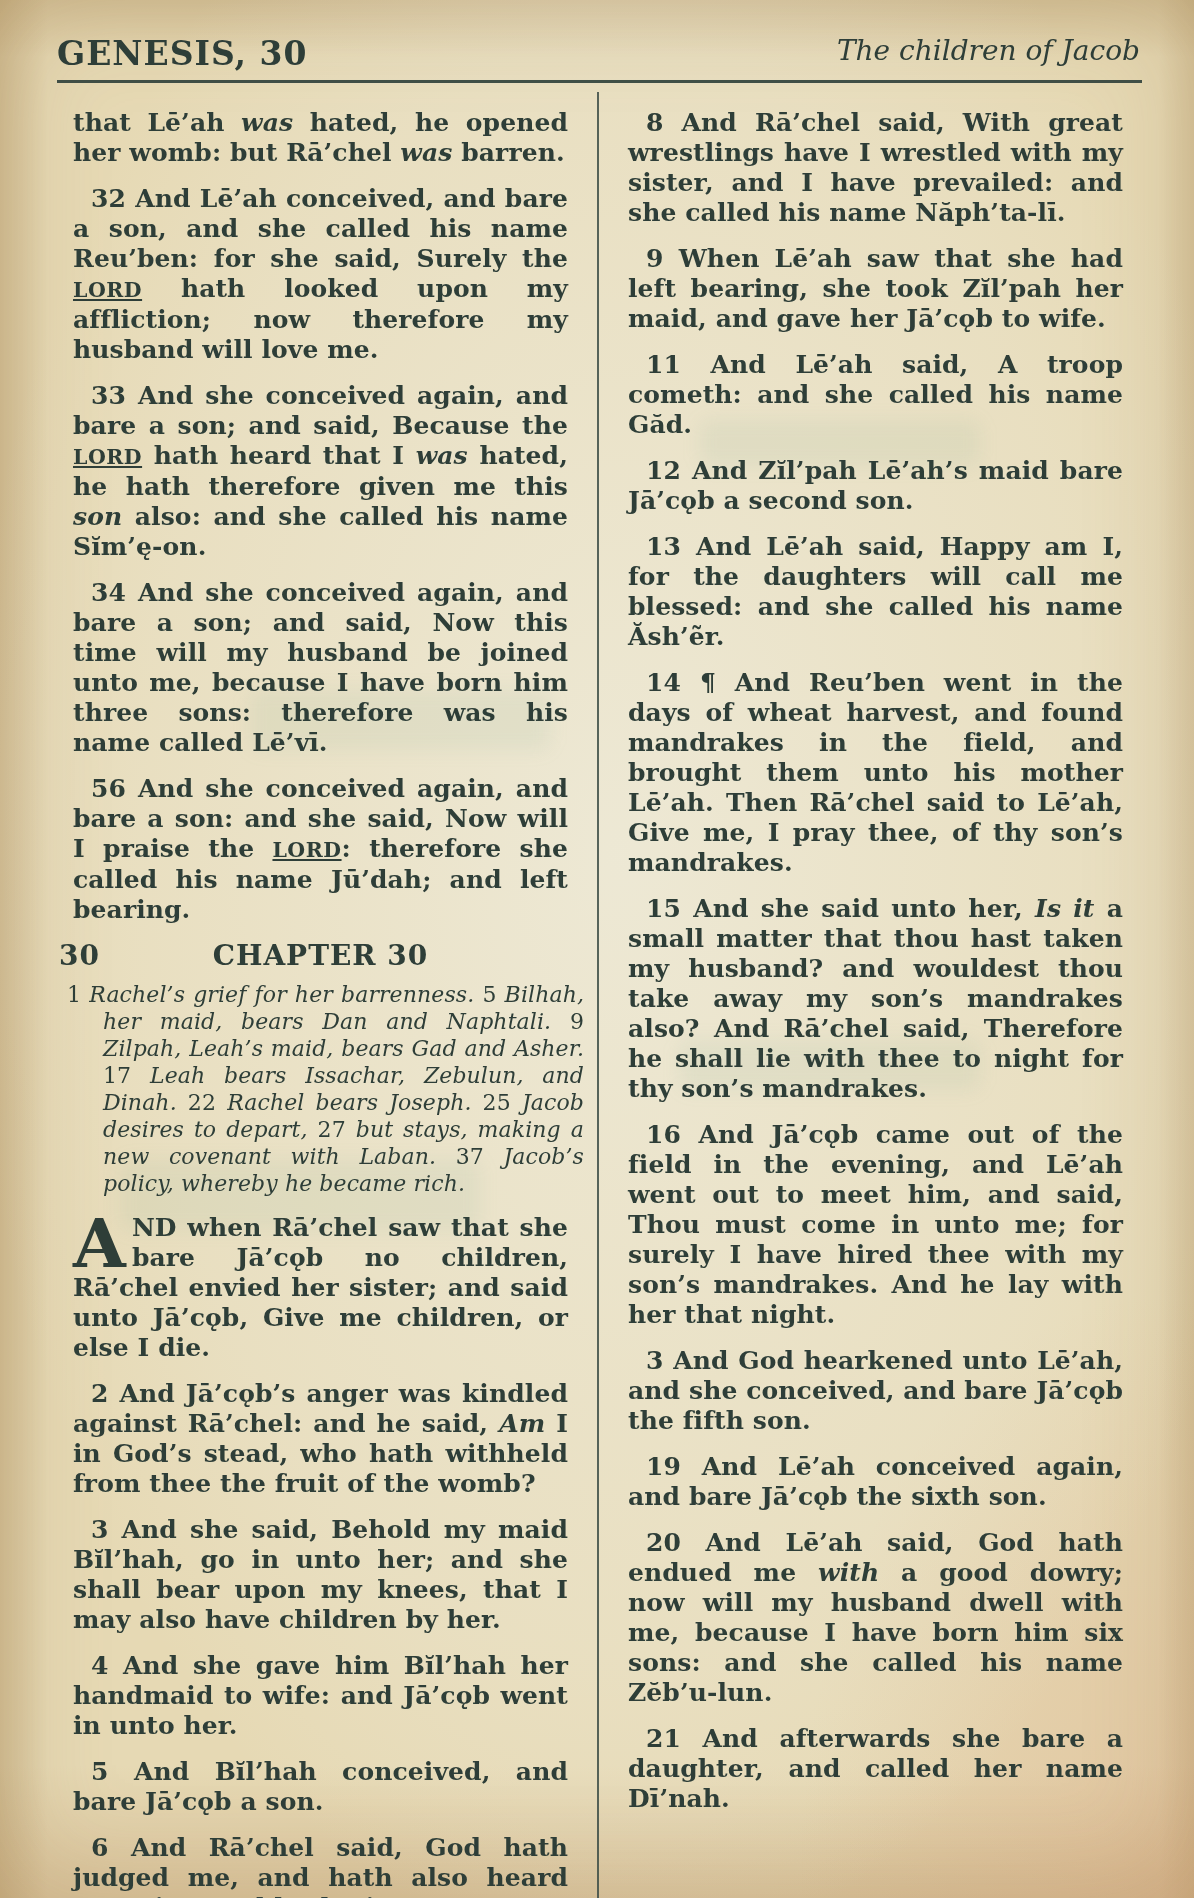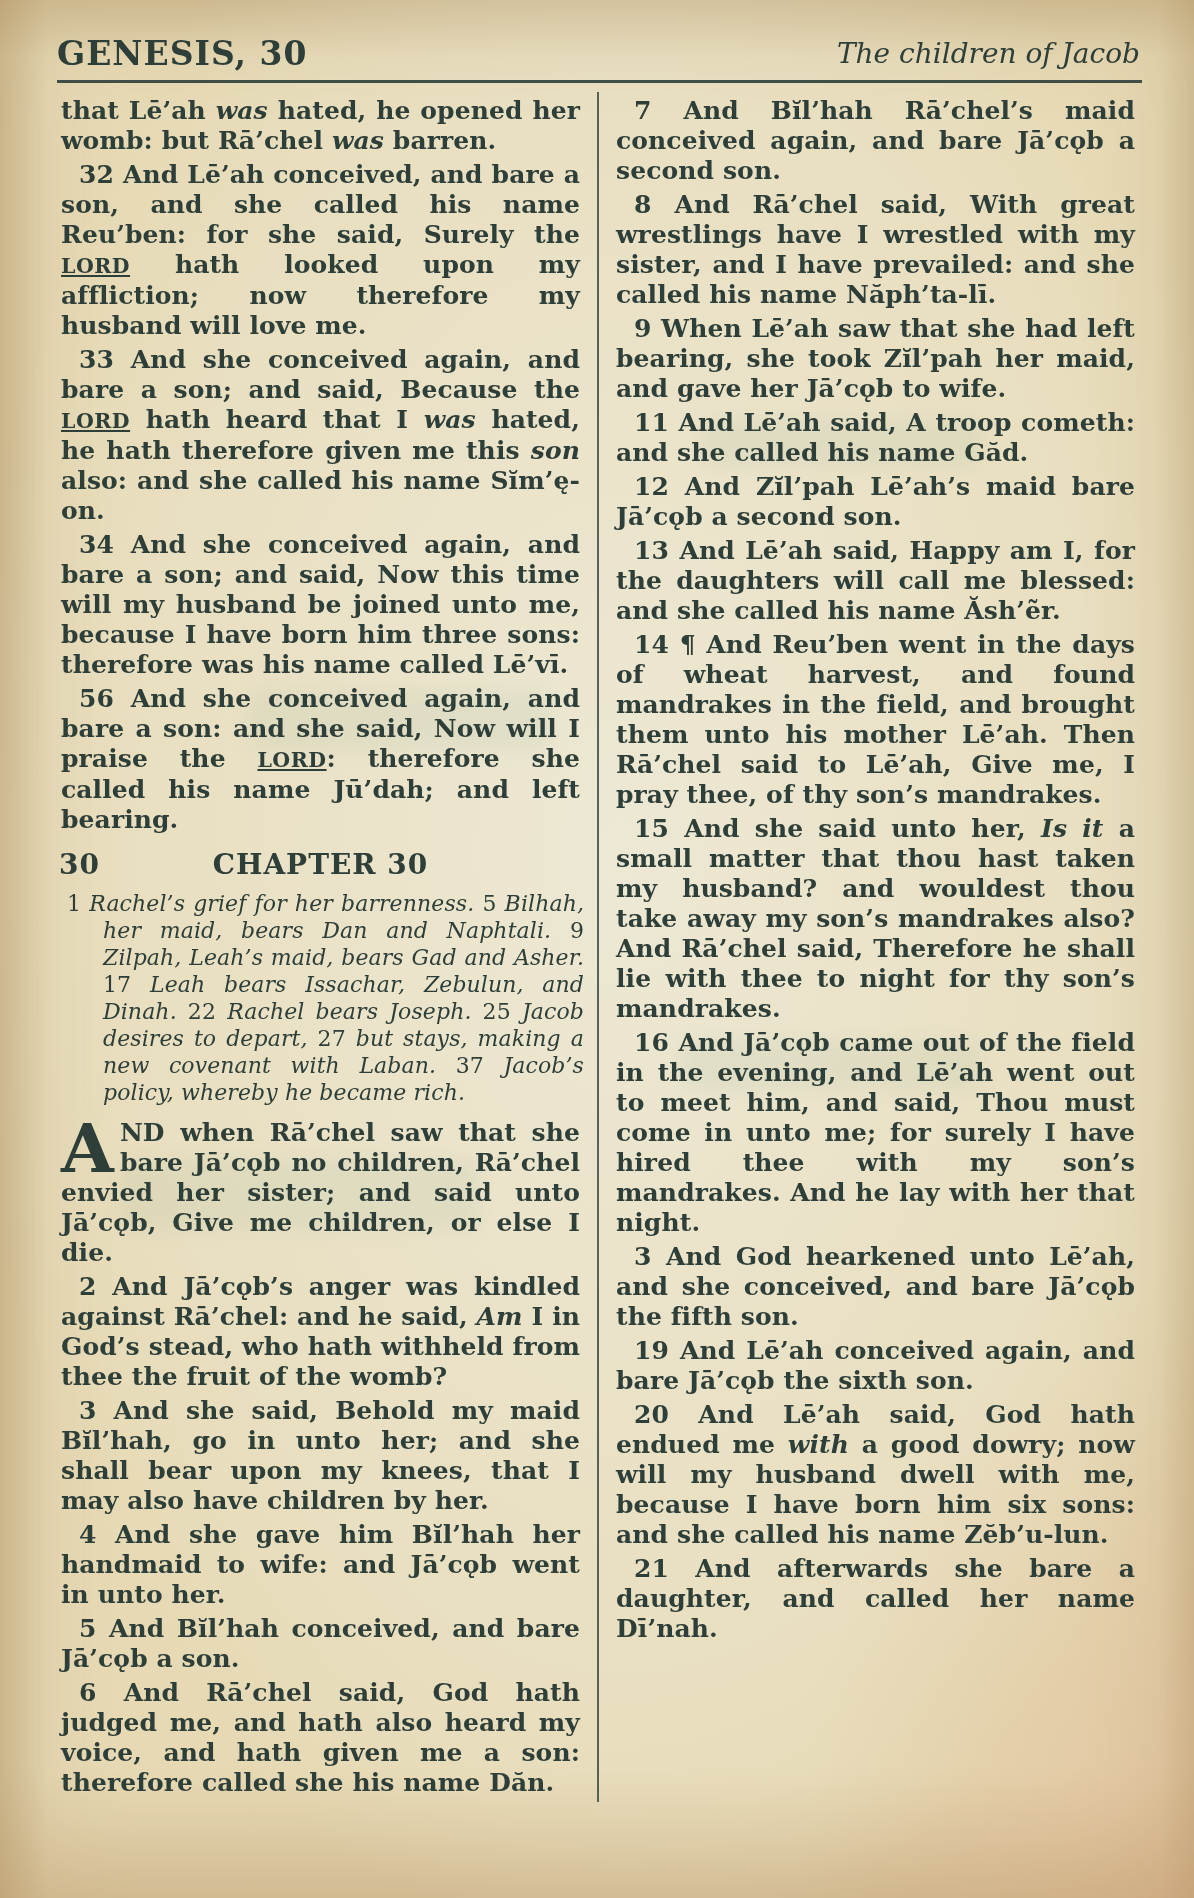--- a/index.html
+++ b/index.html
@@ -26,7 +26,7 @@
   .g4{left:700px;top:420px;width:280px;height:46px;}
 
   .content{position:absolute;left:57px;top:34px;width:1085px;}
-  .header{display:flex;justify-content:space-between;align-items:center;gap:36px;}
+  .header{display:flex;justify-content:space-between;align-items:flex-start;gap:36px;}
   .h-left{font-size:33px;font-weight:700;letter-spacing:1px;}
   .h-right{font-size:28px;font-style:italic;font-weight:400;padding-right:2px;}
   .rule{height:3px;background:#32423c;margin-top:7px;opacity:0.92;}

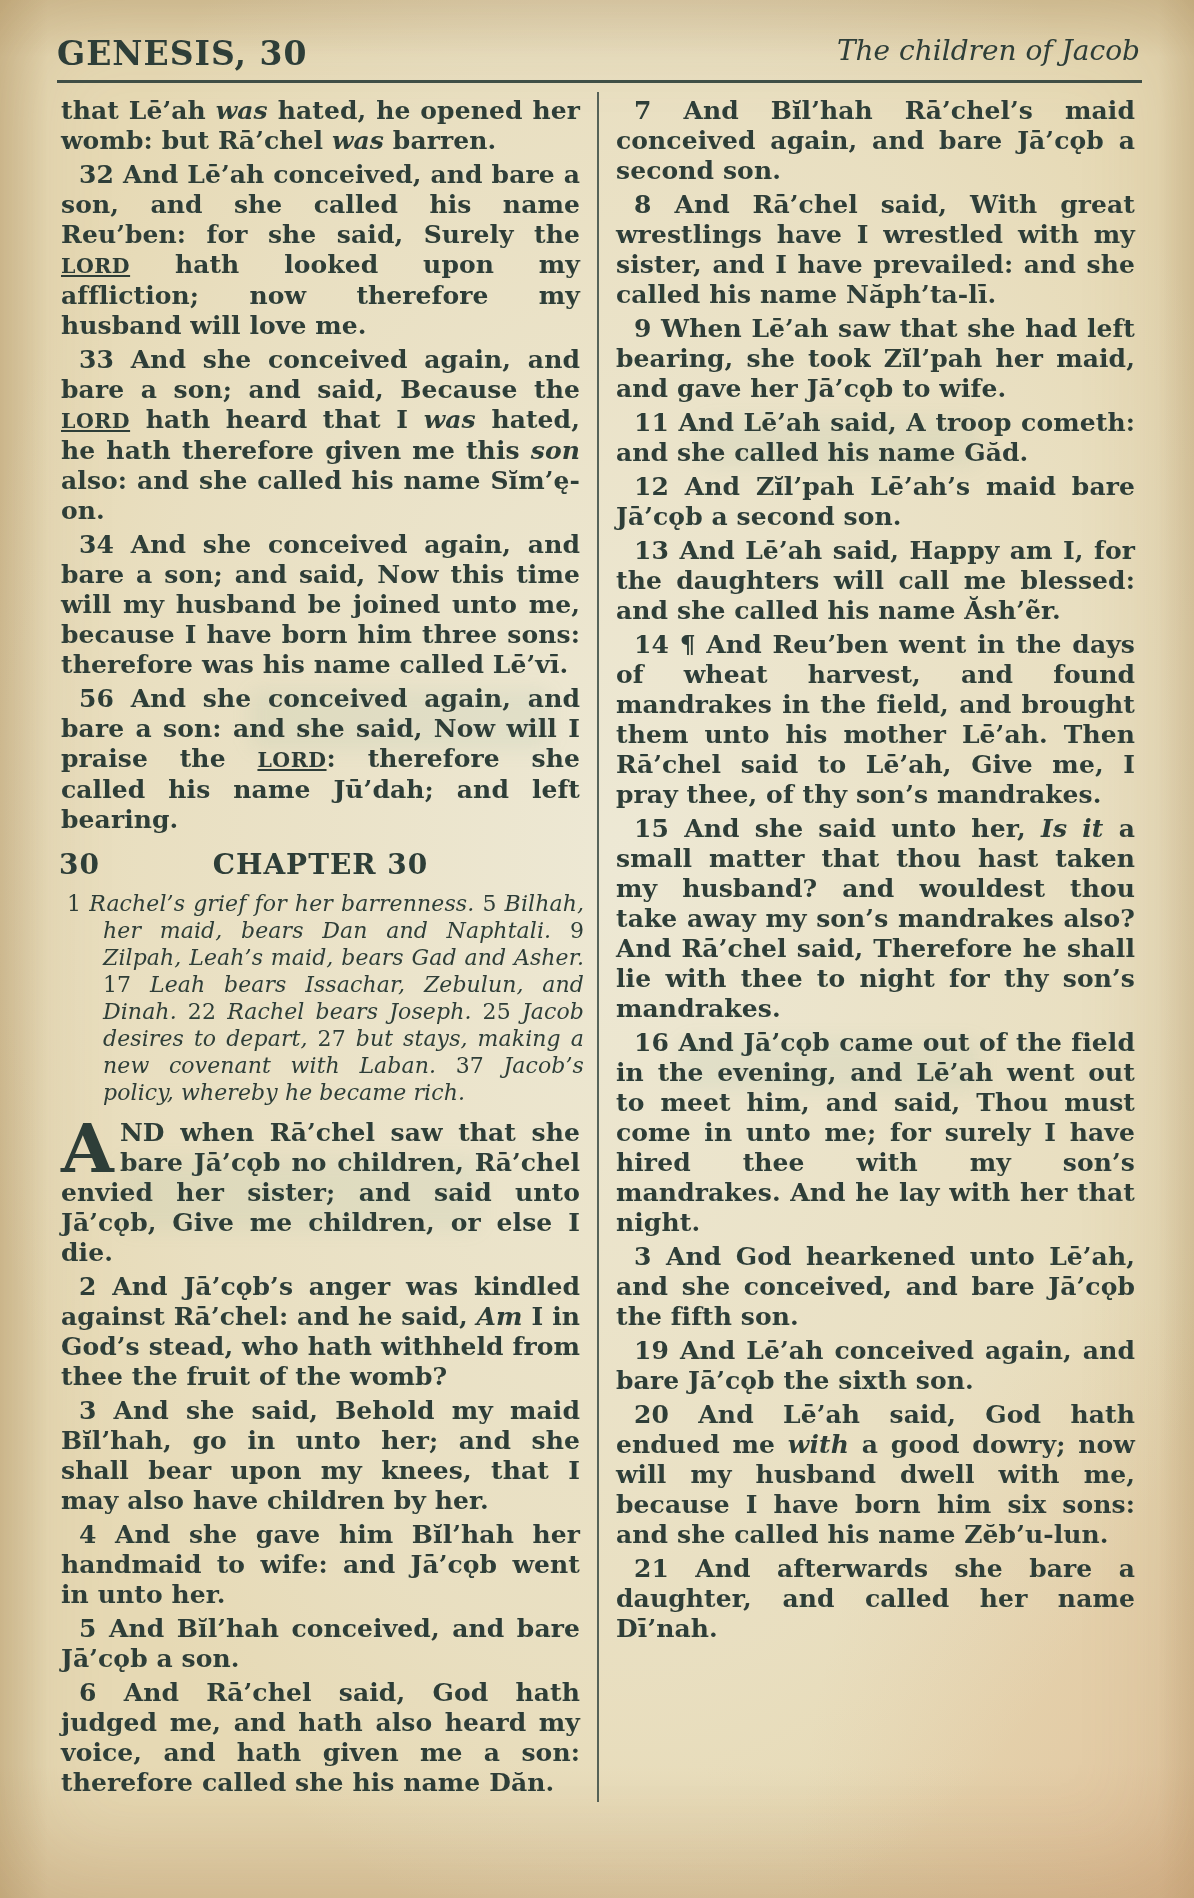--- a/index.html
+++ b/index.html
@@ -35,7 +35,7 @@
   .col{width:527px;flex:0 0 auto;text-align:justify;font-size:25px;line-height:30px;font-weight:700;letter-spacing:0.1px;}
   .divider{width:2px;background:#3c4c45;margin:0 13px;opacity:0.85;}
 
-  .col p{margin:4px;}
+  .col p{margin:16px;}
   p.verse{text-indent:18px;}
   p.plain{text-indent:0;}
   p.chapter{margin:15px 0 10px;position:relative;text-align:center;font-size:28px;letter-spacing:1px;text-indent:0;}

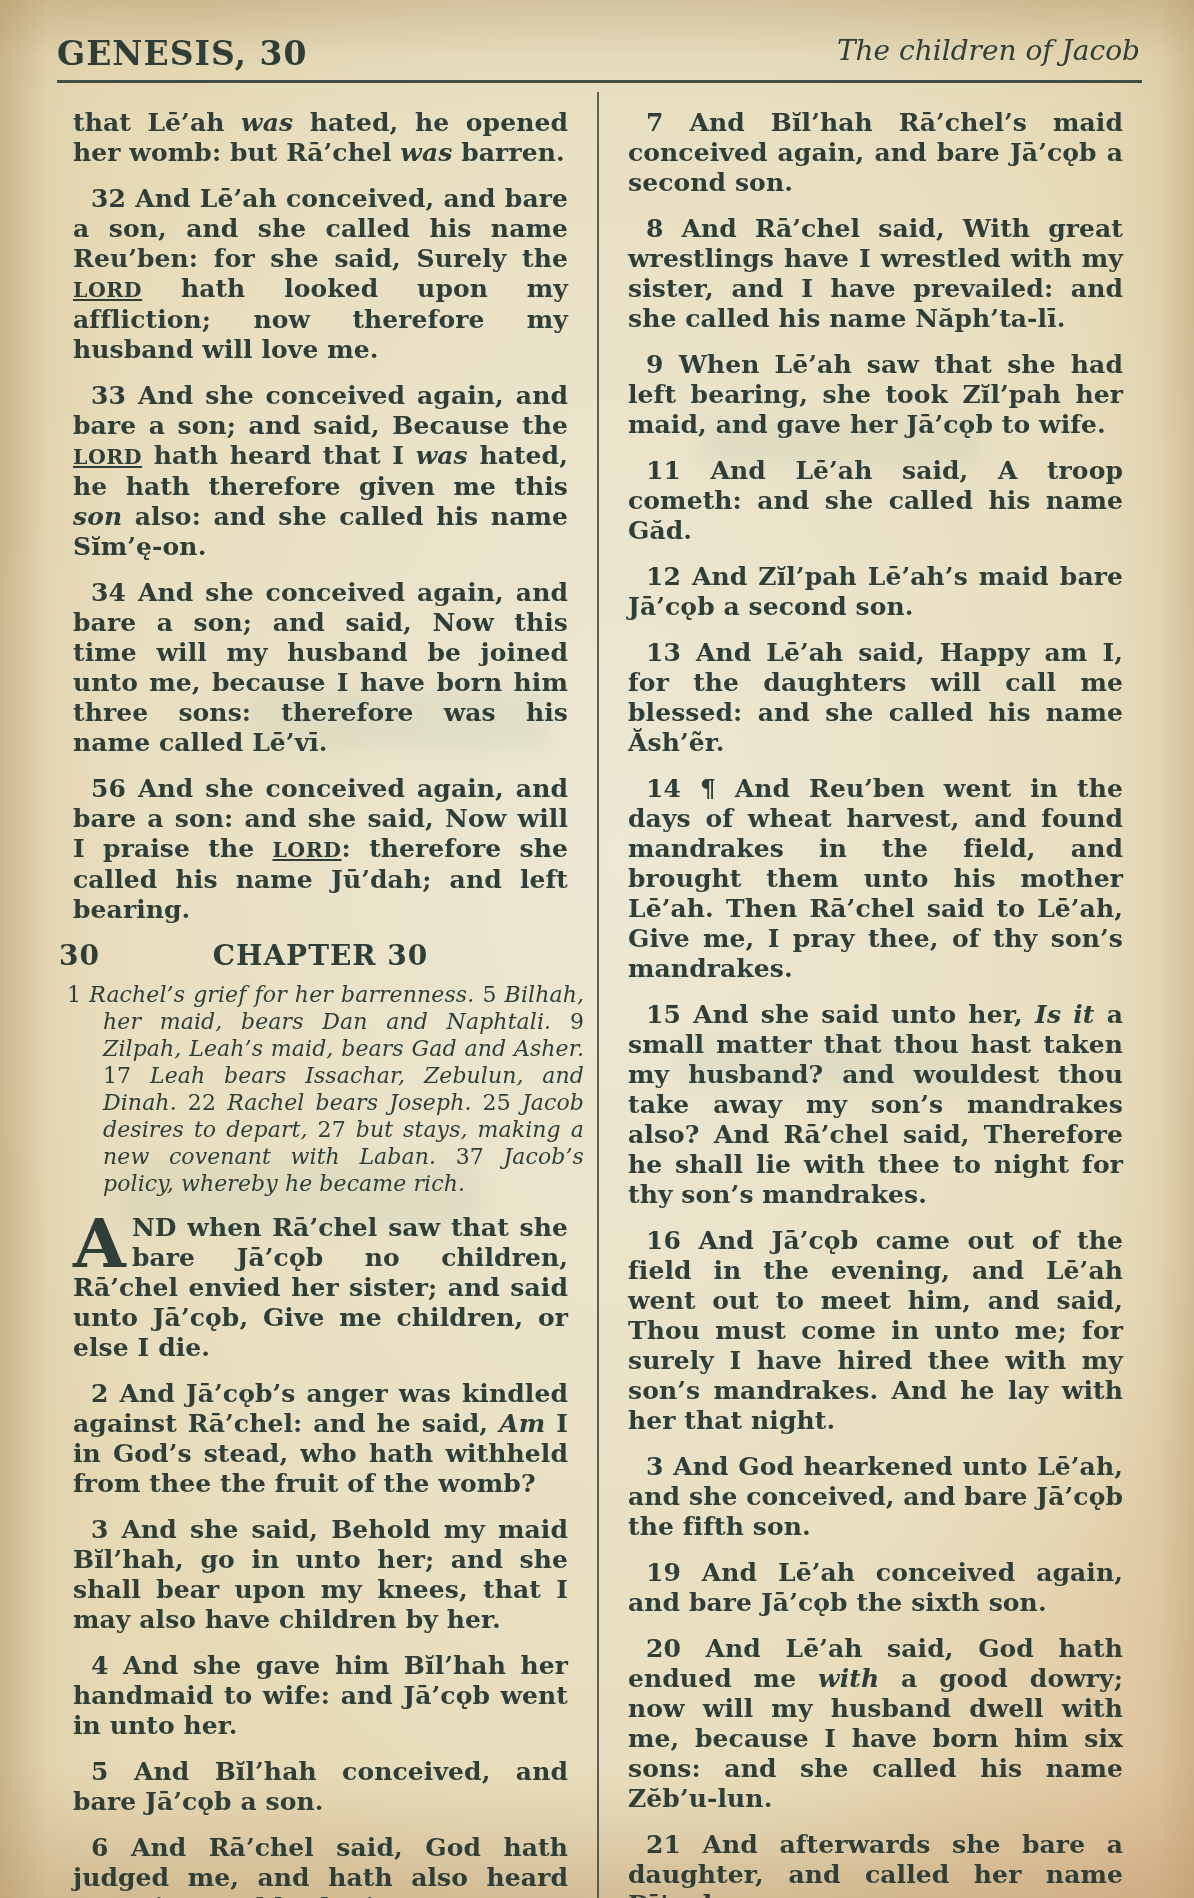--- a/index.html
+++ b/index.html
@@ -82,7 +82,6 @@
         </div>
       <div class="divider"></div>
       <div class="col" id="col-right">
-          <p class="verse"><span>7 And Bĭl’hah Rā’chel’s maid conceived again, and bare Jā’cǫb a second son.</span></p>
           <p class="verse"><span>8 And Rā’chel said, With great wrestlings have I wrestled with my sister, and I have prevailed: and she called his name Năph’ta-lī.</span></p>
           <p class="verse"><span>9 When Lē’ah saw that she had left bearing, she took Zĭl’pah her maid, and gave her Jā’cǫb to wife.</span></p>
           <p class="verse"><span>11 And Lē’ah said, A troop cometh: and she called his name Găd.</span></p>

